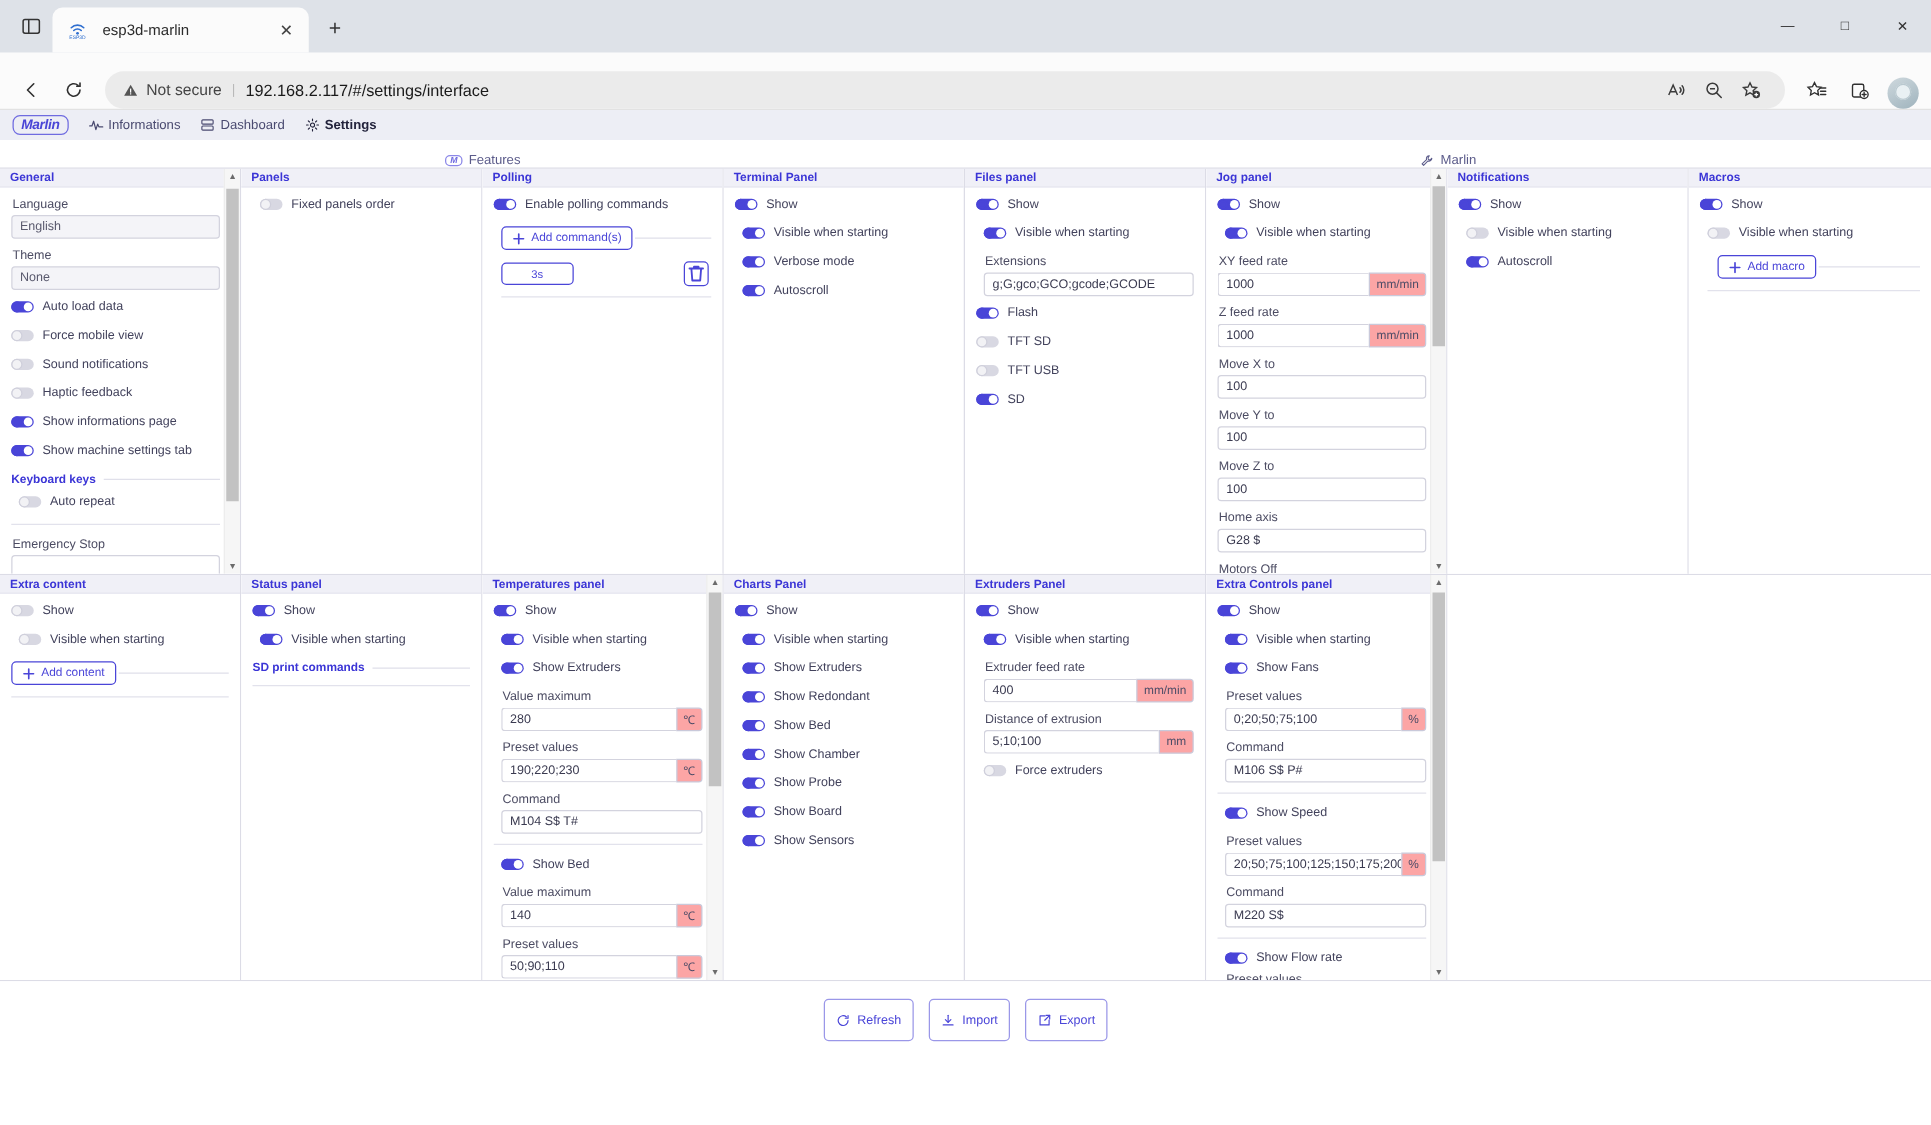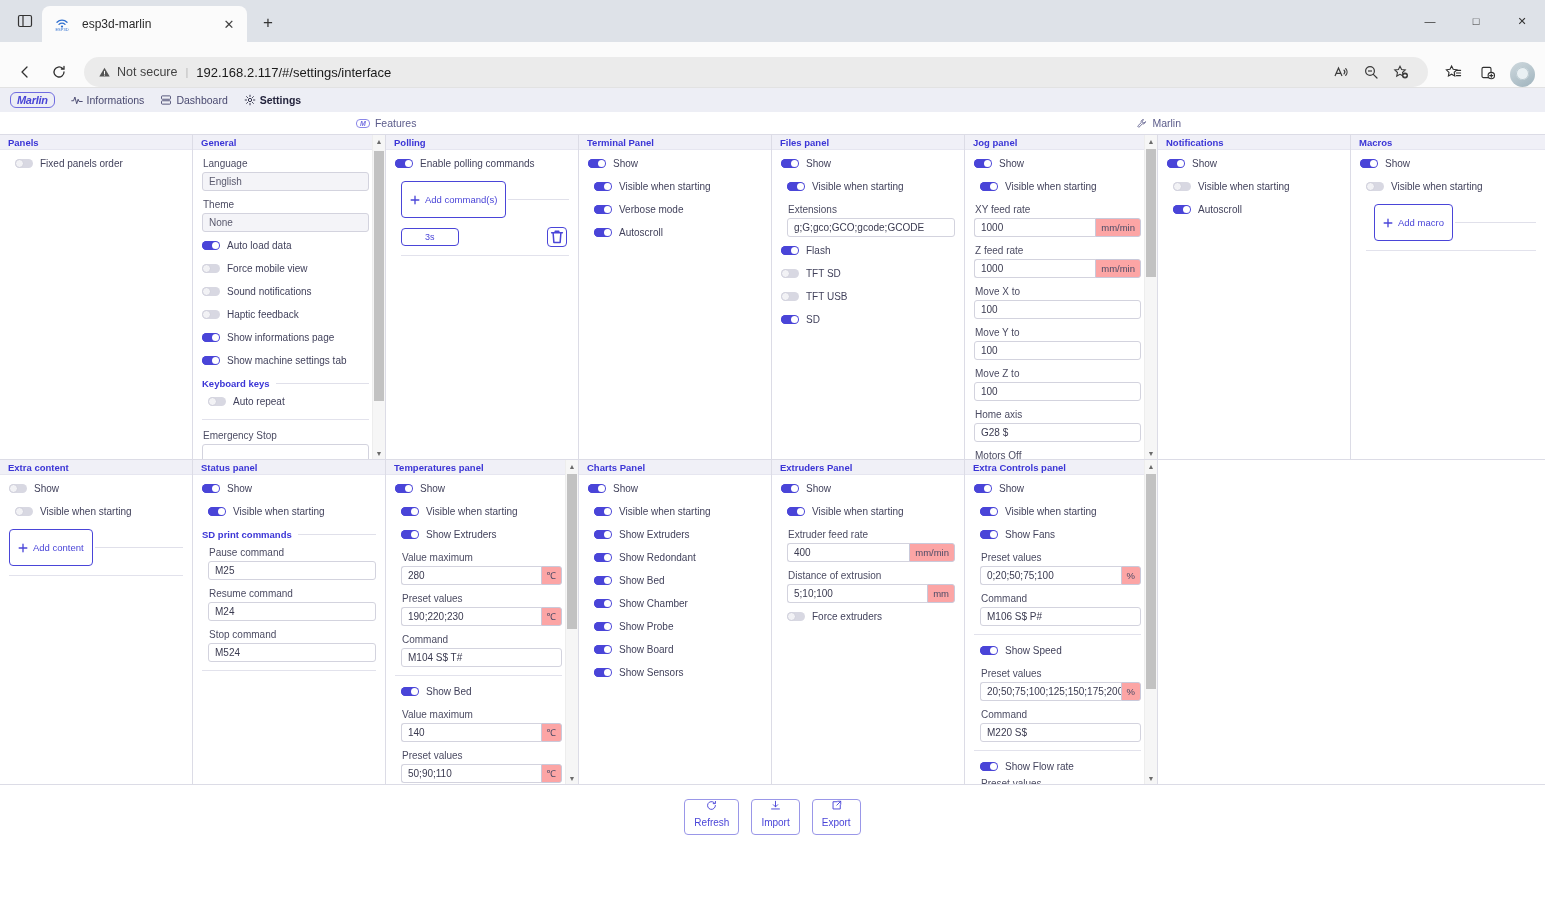--- a/index.html
+++ b/index.html
@@ -67,7 +67,7 @@
   .nav-item svg{ width:12px;height:12px;}
 
   .tabs-row{
-    height:23px; display:flex; align-items:center; border-bottom:1px solid #dcdce6; background:#fff; flex:0 0 auto;
+    height:23px; display:flex; align-items:flex-end; border-bottom:1px solid #dcdce6; background:#fff; flex:0 0 auto;
   }
   .app-tab{
     flex:1; display:flex; align-items:center; justify-content:center; gap:5px; font-size:10.5px; color:#5b5b8a; position:relative;

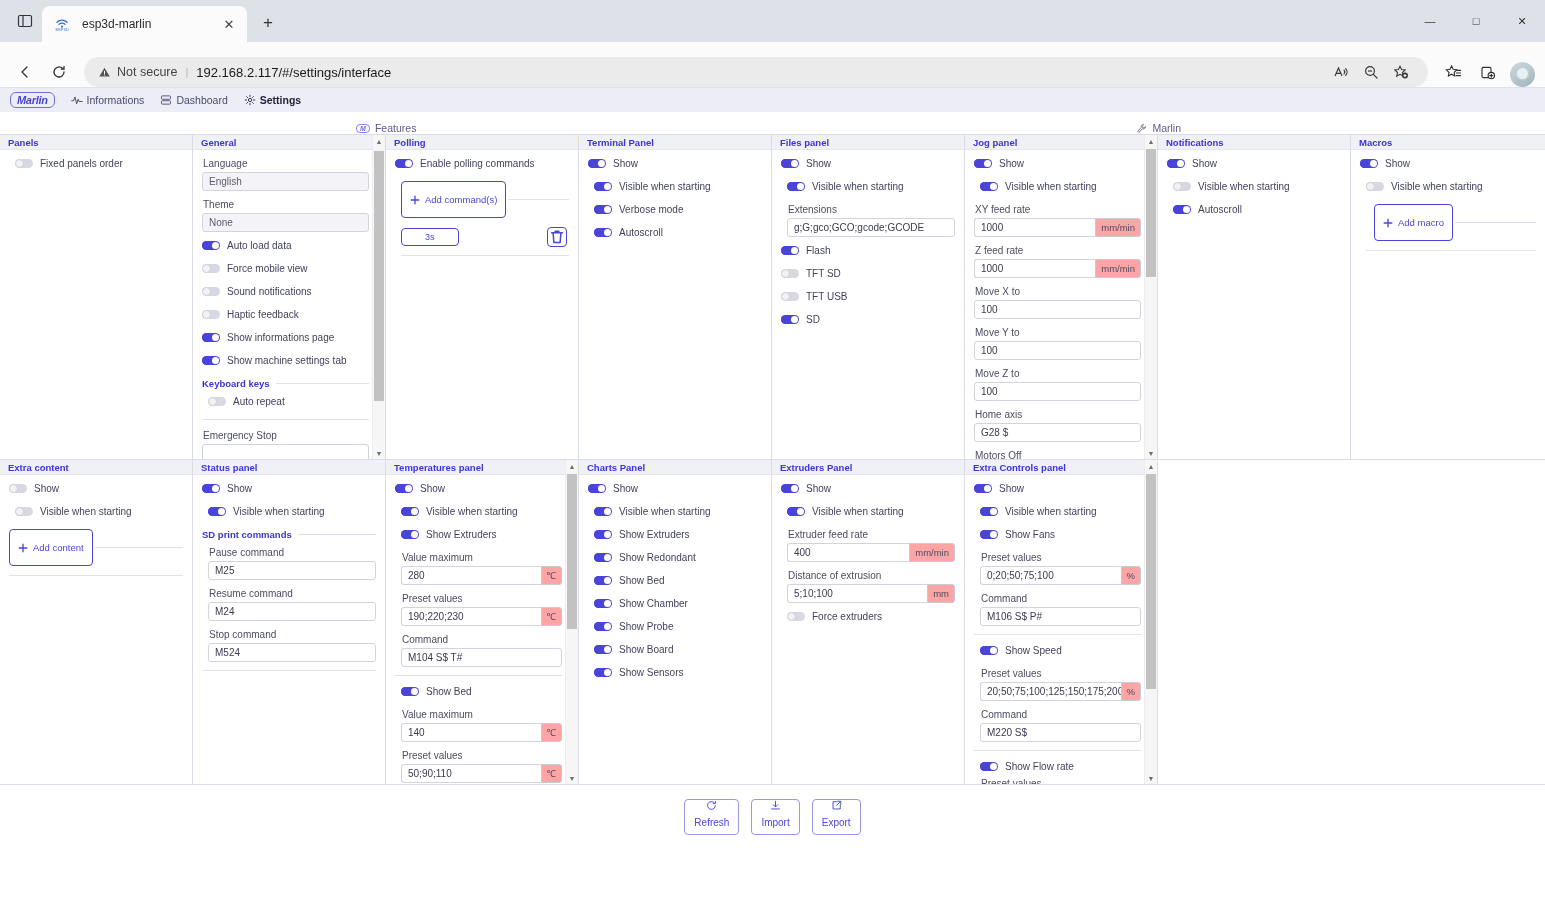--- a/index.html
+++ b/index.html
@@ -306,16 +306,6 @@
 
     <div class="panel-row r1">
 
-      <div class="panel" style="width:193px">
-        <div class="panel-head">Panels</div>
-        <div class="panel-body">
-          <div class="tog-row indent">
-              <span class="tog"></span>
-              <span class="tog-lbl">Fixed panels order</span>
-            </div>
-        </div>
-      </div>
-
       <div class="panel w-sm">
         <div class="panel-head">General</div>
         <div class="panel-body scrolled">
@@ -367,6 +357,16 @@
               <div class="thumb" style="top:4px;height:250px"></div>
             </div>
           <div class="arr">▼</div>
+        </div>
+      </div>
+
+      <div class="panel" style="width:193px">
+        <div class="panel-head">Panels</div>
+        <div class="panel-body">
+          <div class="tog-row indent">
+              <span class="tog"></span>
+              <span class="tog-lbl">Fixed panels order</span>
+            </div>
         </div>
       </div>
 

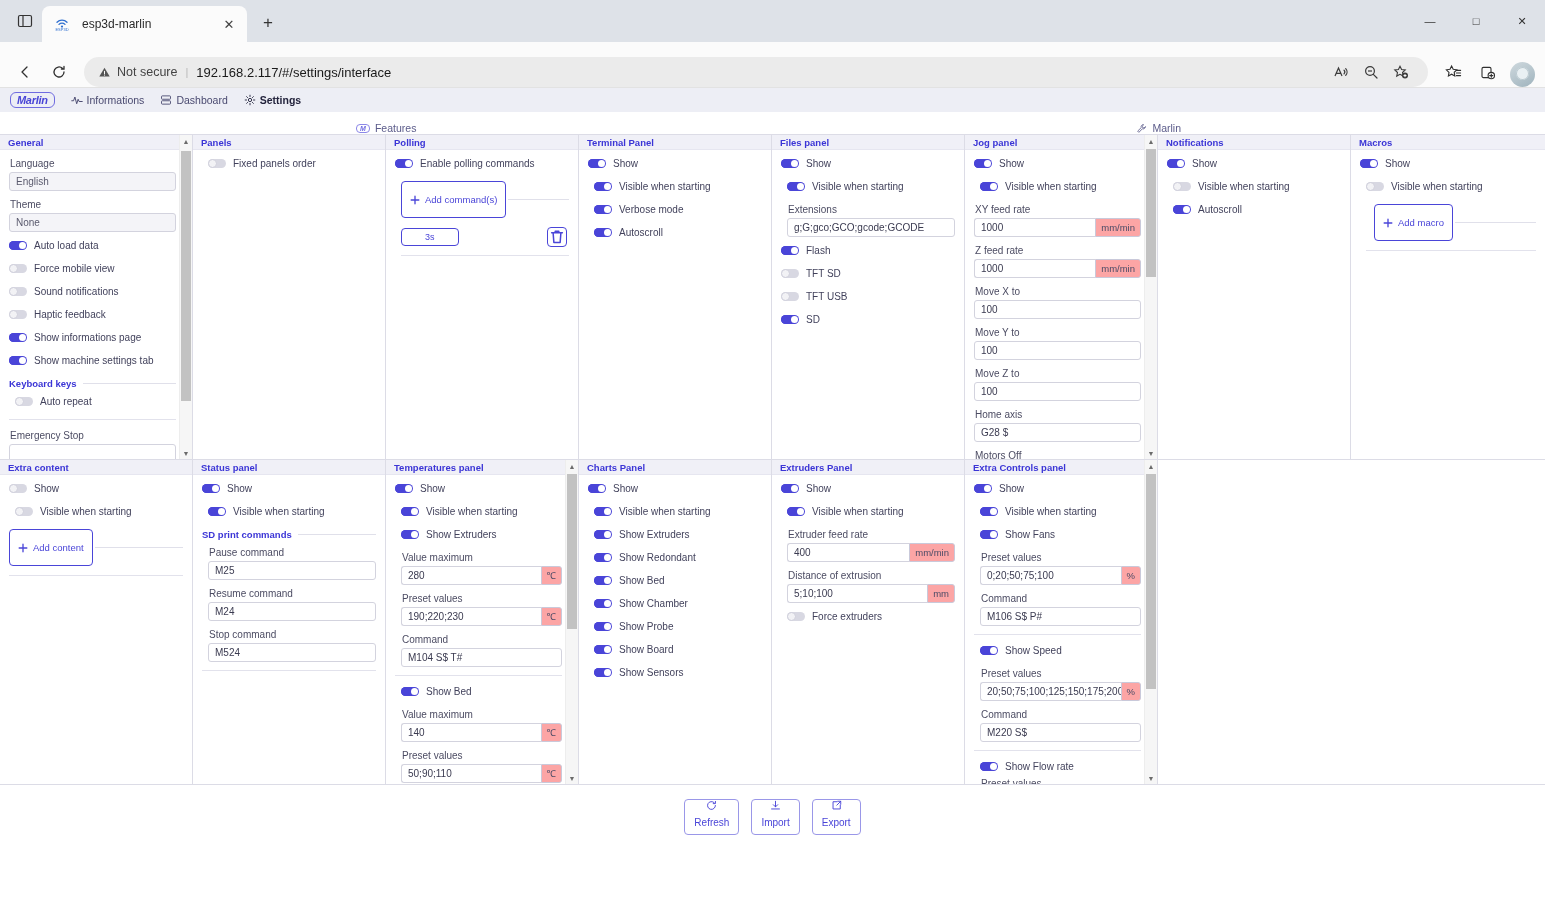--- a/index.html
+++ b/index.html
@@ -139,7 +139,7 @@
 
   .btn-out{
     display:inline-flex; align-items:center; gap:5px; border:1.3px solid #4a45d8; border-radius:4px;
-    height:37px; padding:0 8px; color:#4a45d8; font-size:9.5px; background:#fff; flex:0 0 auto;
+    height:19px; padding:0 8px; color:#4a45d8; font-size:9.5px; background:#fff; flex:0 0 auto;
   }
   .btn-out svg{ width:10px;height:10px;}
   .fieldset-row{ display:flex; align-items:center; gap:0; margin-bottom:9px;}

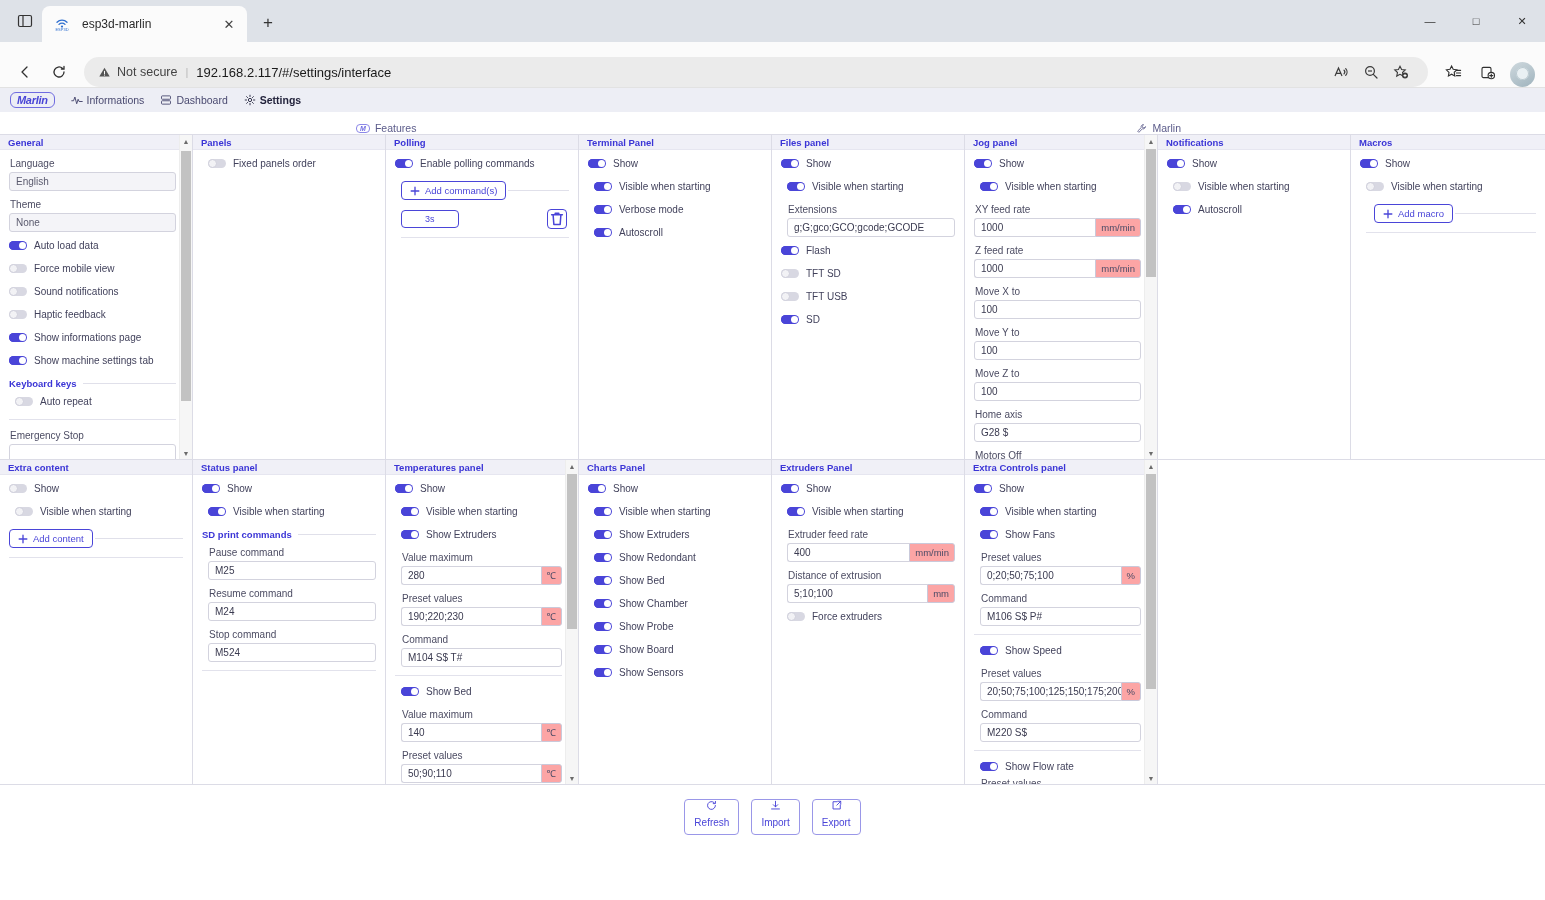--- a/index.html
+++ b/index.html
@@ -579,14 +579,6 @@
               <span>SD print commands</span>
               <span class="line"></span>
             </div>
-          <div class="sub-group">
-            <span class="lbl">Pause command</span>
-            <div class="inp">M25</div>
-            <span class="lbl">Resume command</span>
-            <div class="inp">M24</div>
-            <span class="lbl">Stop command</span>
-            <div class="inp">M524</div>
-          </div>
           <div class="hr"></div>
         </div>
       </div>

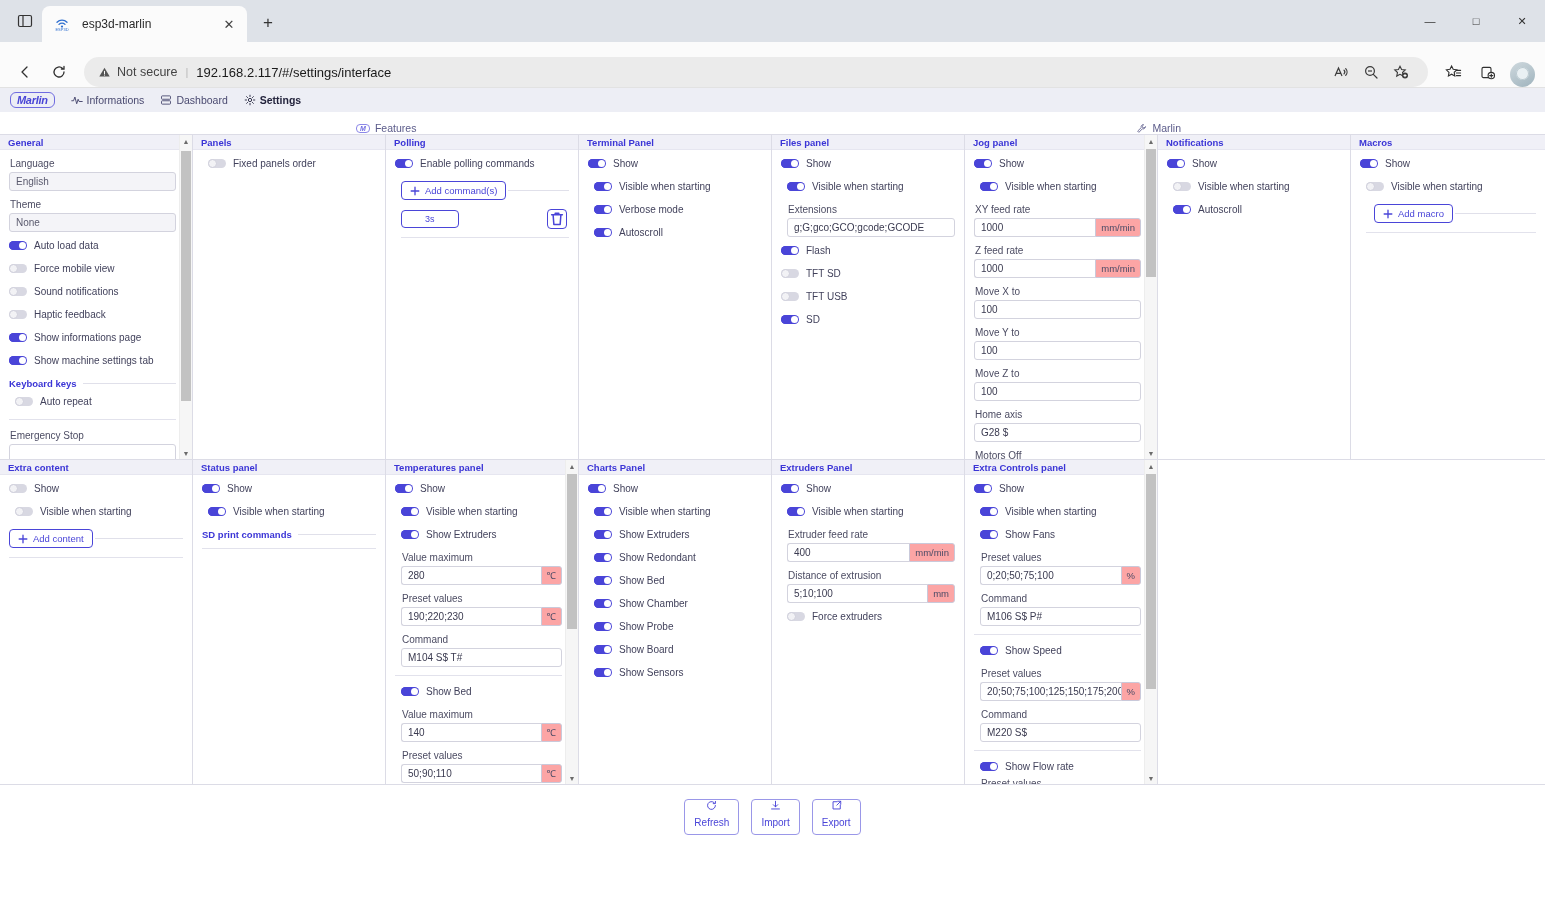--- a/index.html
+++ b/index.html
@@ -166,7 +166,7 @@
   }
   .foot-btn{
     display:inline-flex;align-items:center;gap:6px; border:1px solid #9a97e8; border-radius:4px; background:#fff;
-    height:36px; padding:0 9px; color:#4a45d8; font-size:10px;flex-direction:column;
+    height:14px; padding:16px 9px; color:#4a45d8; font-size:10px;
   }
   .foot-btn svg{width:11px;height:11px;}
   .sub-group{ margin-left:6px; }

